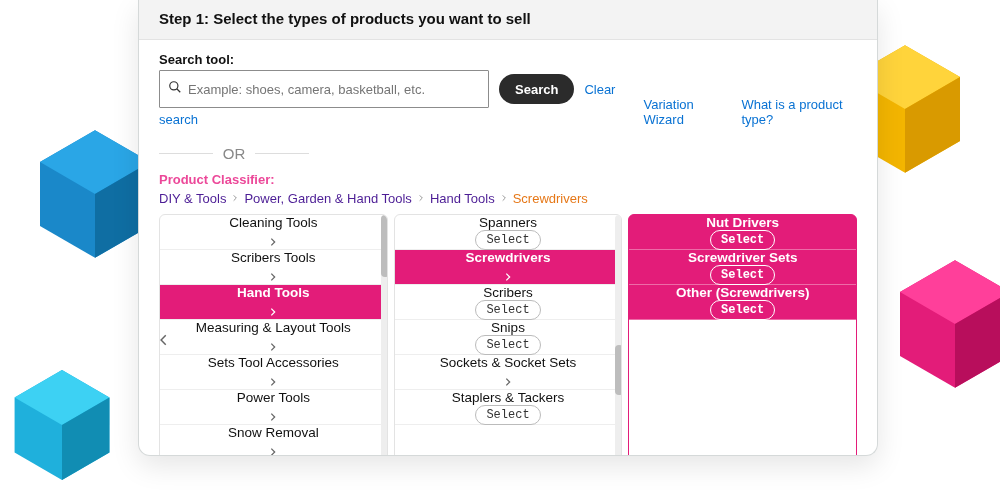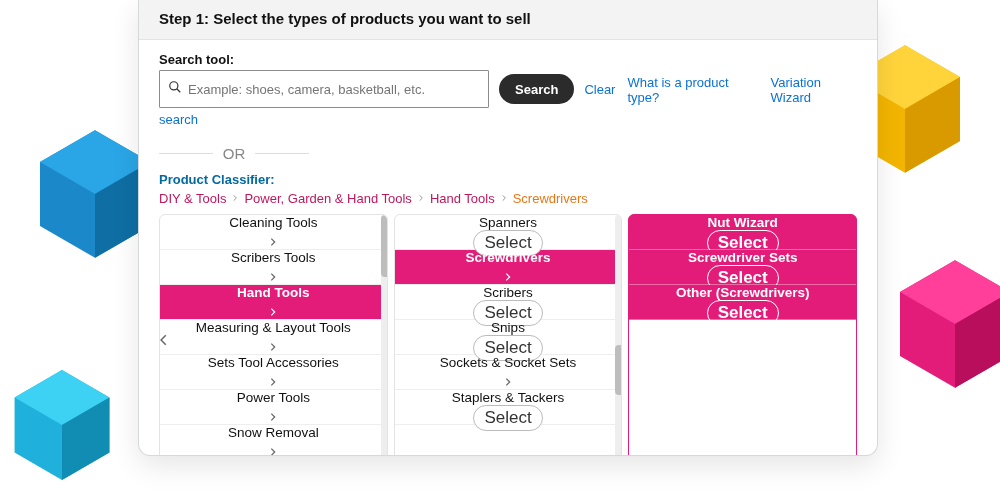--- a/index.html
+++ b/index.html
@@ -41,7 +41,7 @@
     color: #111;
   }
   .panel-body { padding: 12px 20px 0; position: relative; }
-  .row-top { display: flex; align-items: center; gap: 12px; }
+  .row-top { display: flex; align-items: flex-end; gap: 28px; }
   .search-col { flex: 0 0 auto; }
   .label { font-size: 13px; font-weight: 700; color: #111; margin-bottom: 3px; }
   .search-wrap { display: flex; align-items: center; gap: 10px; }

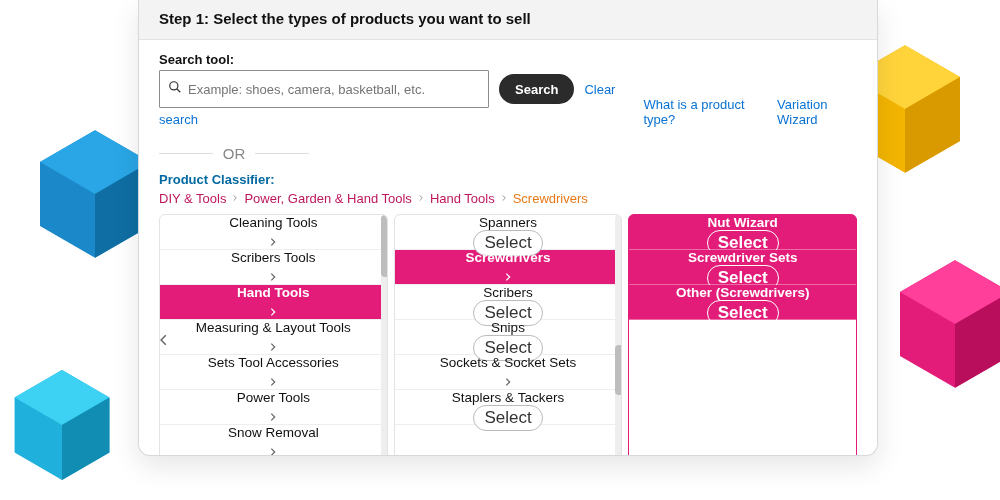--- a/index.html
+++ b/index.html
@@ -189,8 +189,8 @@
       </div>
 
       <div class="link-row">
+        <span class="link">Variation Wizard</span>
         <span class="link">What is a product type?</span>
-        <span class="link">Variation Wizard</span>
       </div>
     </div>
 

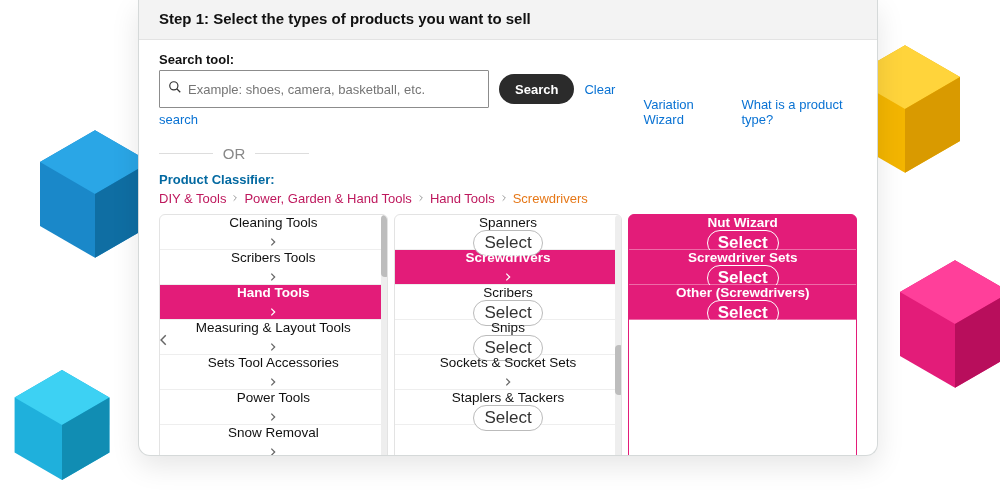--- a/index.html
+++ b/index.html
@@ -74,7 +74,7 @@
   .or-divider::before, .or-divider::after {
     content: ""; flex:1; height:1px; background:#ddd;
   }
-  .classifier-label { font-size: 13px; font-weight: 700; color:#0369a1; margin-bottom: 4px; }
+  .classifier-label { font-size: 13px; font-weight: 700; color:#ec4899; margin-bottom: 4px; }
   .breadcrumb {
     display: flex; align-items: center; flex-wrap: wrap;
     font-size: 13px; gap: 4px 2px; margin-bottom: 8px;

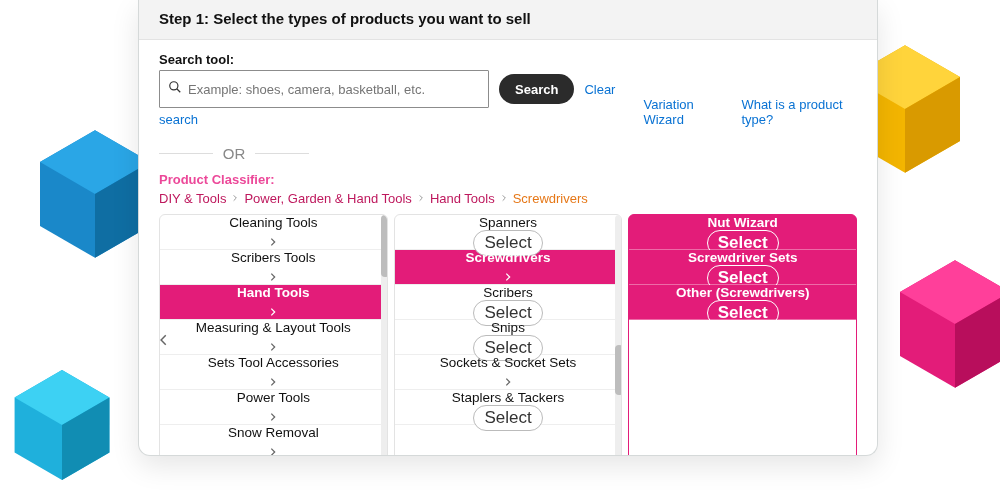--- a/index.html
+++ b/index.html
@@ -79,7 +79,7 @@
     display: flex; align-items: center; flex-wrap: wrap;
     font-size: 13px; gap: 4px 2px; margin-bottom: 8px;
   }
-  .breadcrumb .crumb { color:#be185d; cursor:pointer; }
+  .breadcrumb .crumb { color:#4c1d95; cursor:pointer; }
   .breadcrumb .crumb.current { color:#e67818; cursor:default; }
   .breadcrumb .sep { color:#999; padding:0 3px; }
   .columns { display: flex; gap: 6px; position: relative; }

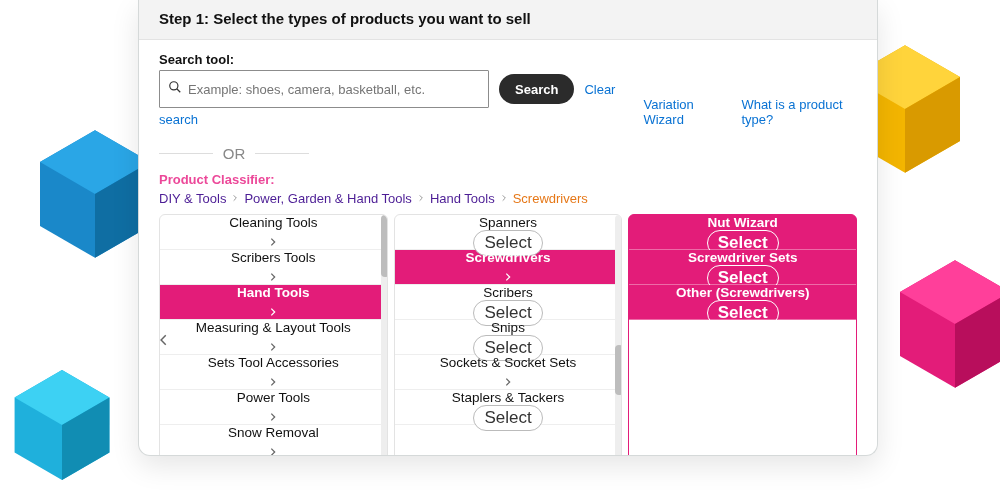--- a/index.html
+++ b/index.html
@@ -329,7 +329,7 @@
 
       <div class="col col3" id="col3">
           <div class="item pink">
-            <span>Nut Wizard</span>
+            <span>Nut Drivers</span>
             <span class="pill">Select</span>
           </div>
           <div class="item pink">

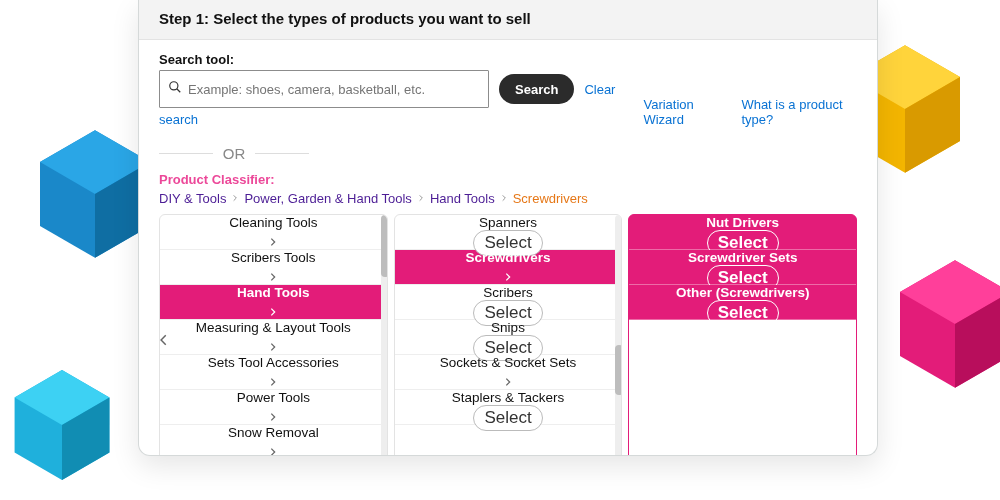--- a/index.html
+++ b/index.html
@@ -110,8 +110,9 @@
   .chev { display:flex; align-items:center; }
   .pill {
     border:1px solid #bbb; border-radius:999px;
-    padding: 2px 10px; font-size:17px; color:#333; background:#fff;
+    padding: 2px 10px; font-size:12px; color:#333; background:#fff;
     cursor:pointer;
+    font-family:Liberation Mono, monospace;
   }
   .item.pink { background:#e31c79; color:#fff; font-weight:700; }
   .item.pink .pill { border-color:#fff; color:#fff; background:transparent; }

